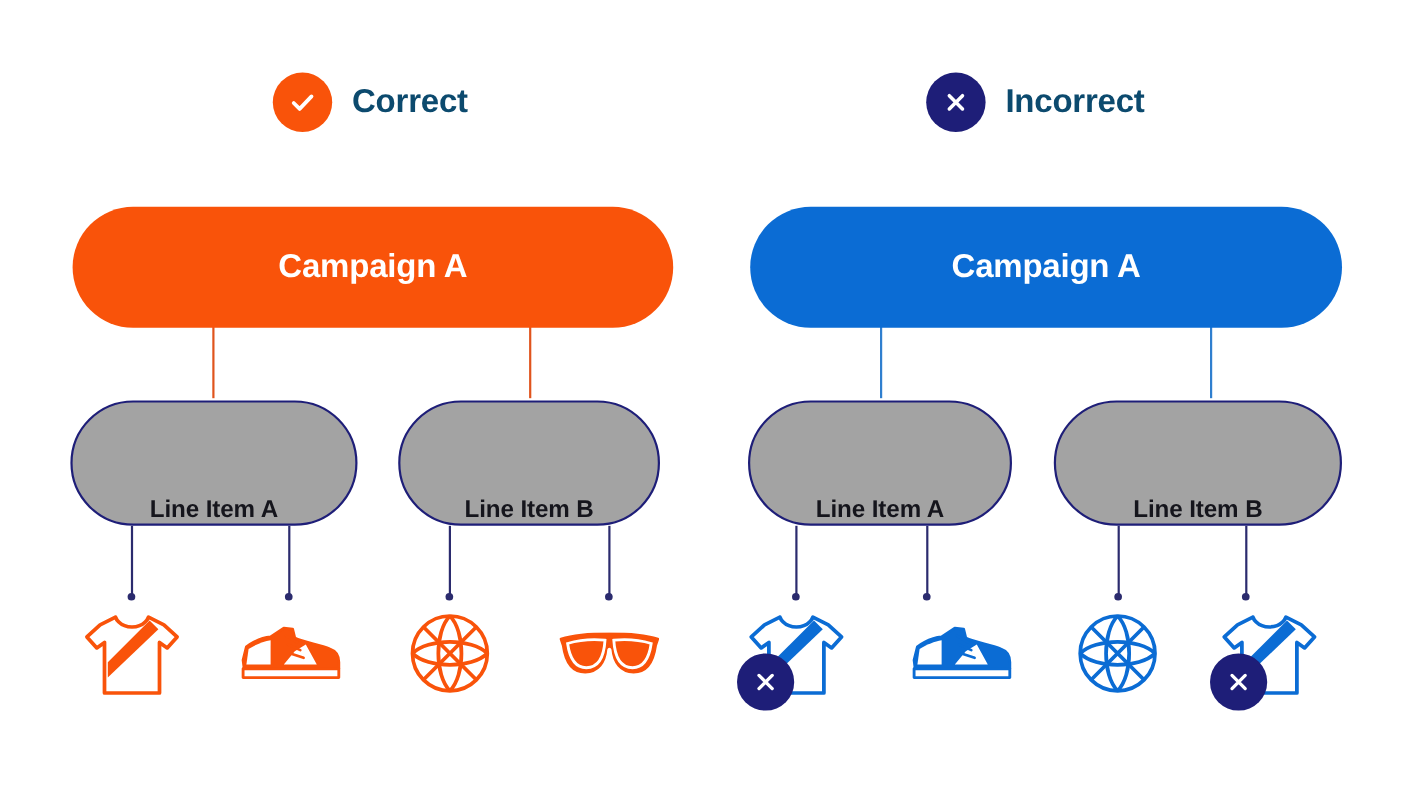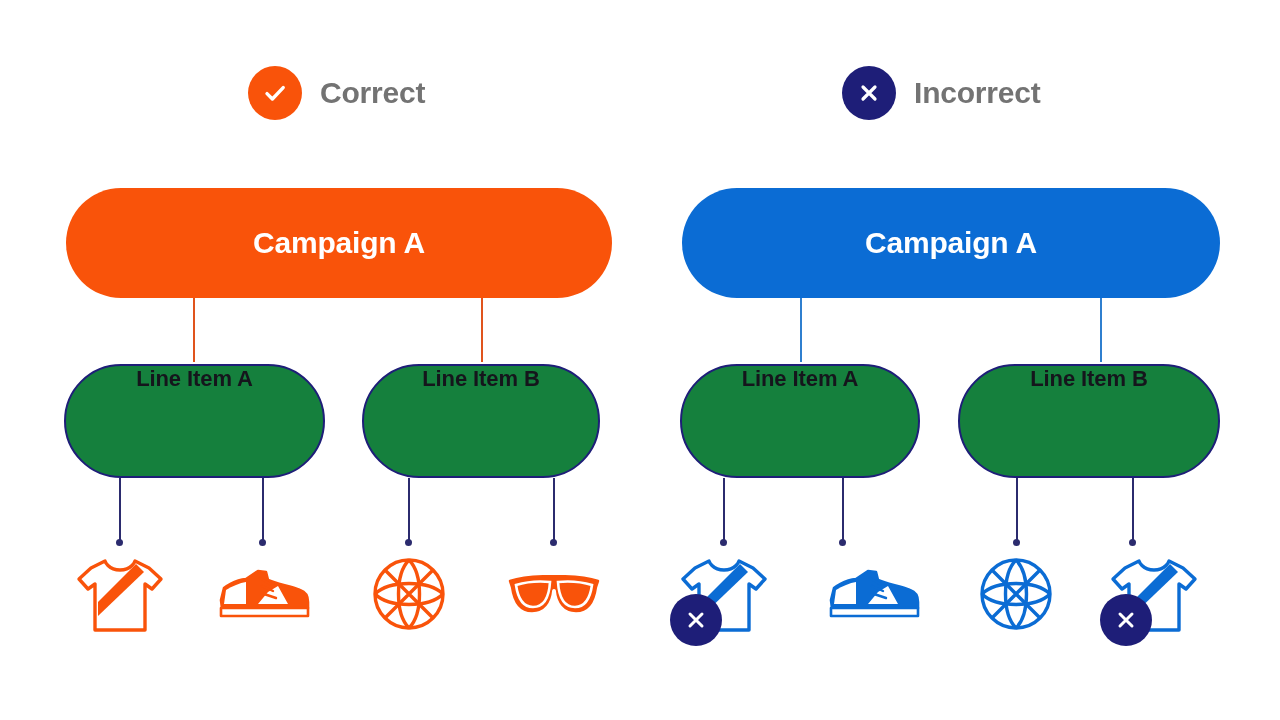--- a/index.html
+++ b/index.html
@@ -40,7 +40,7 @@
   .legend-label {
     font-size: 30px;
     font-weight: bold;
-    color: #737373;
+    color: #0c4a6e;
     letter-spacing: -0.2px;
     white-space: nowrap;
   }

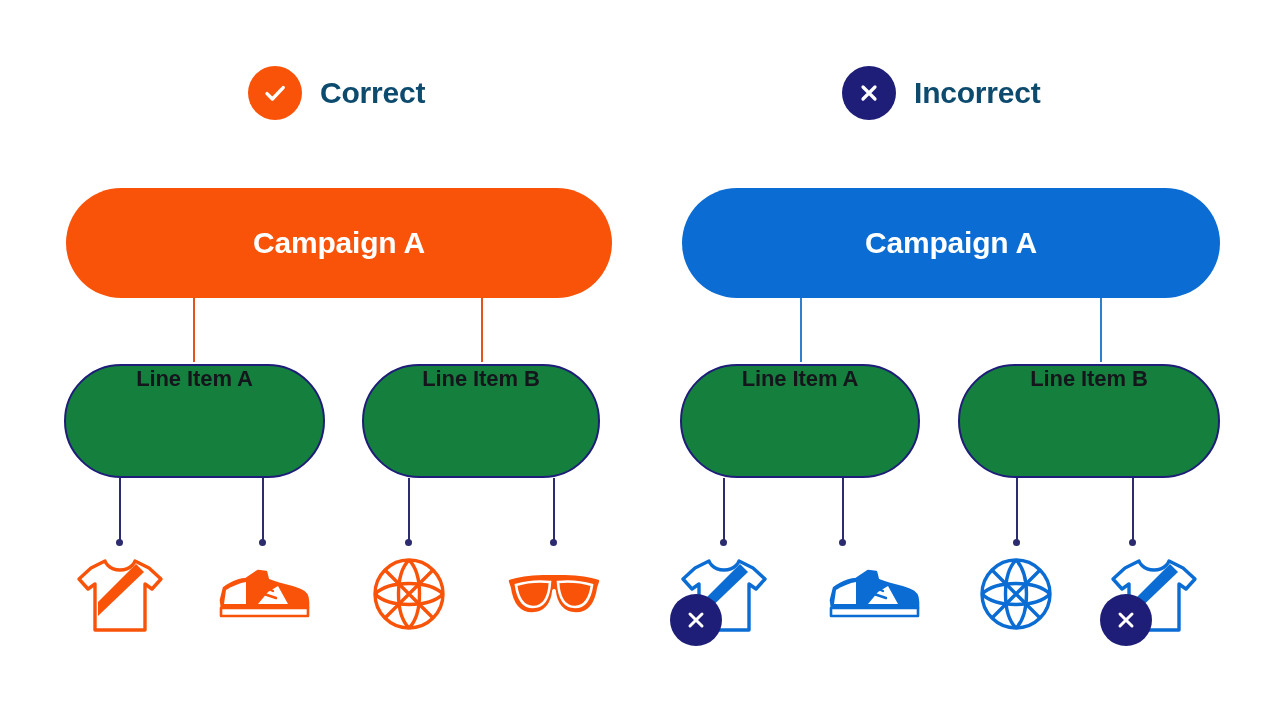--- a/index.html
+++ b/index.html
@@ -67,10 +67,10 @@
     position: absolute;
     border-radius: 62px;
     border: 2px solid #1e1e78;
-    background: #15803d;
+    background: #a3a3a3;
     box-sizing: border-box;
     display: flex;
-    align-items: flex-start;
+    align-items: flex-end;
     justify-content: center;
   }
   .lineitem-label {

